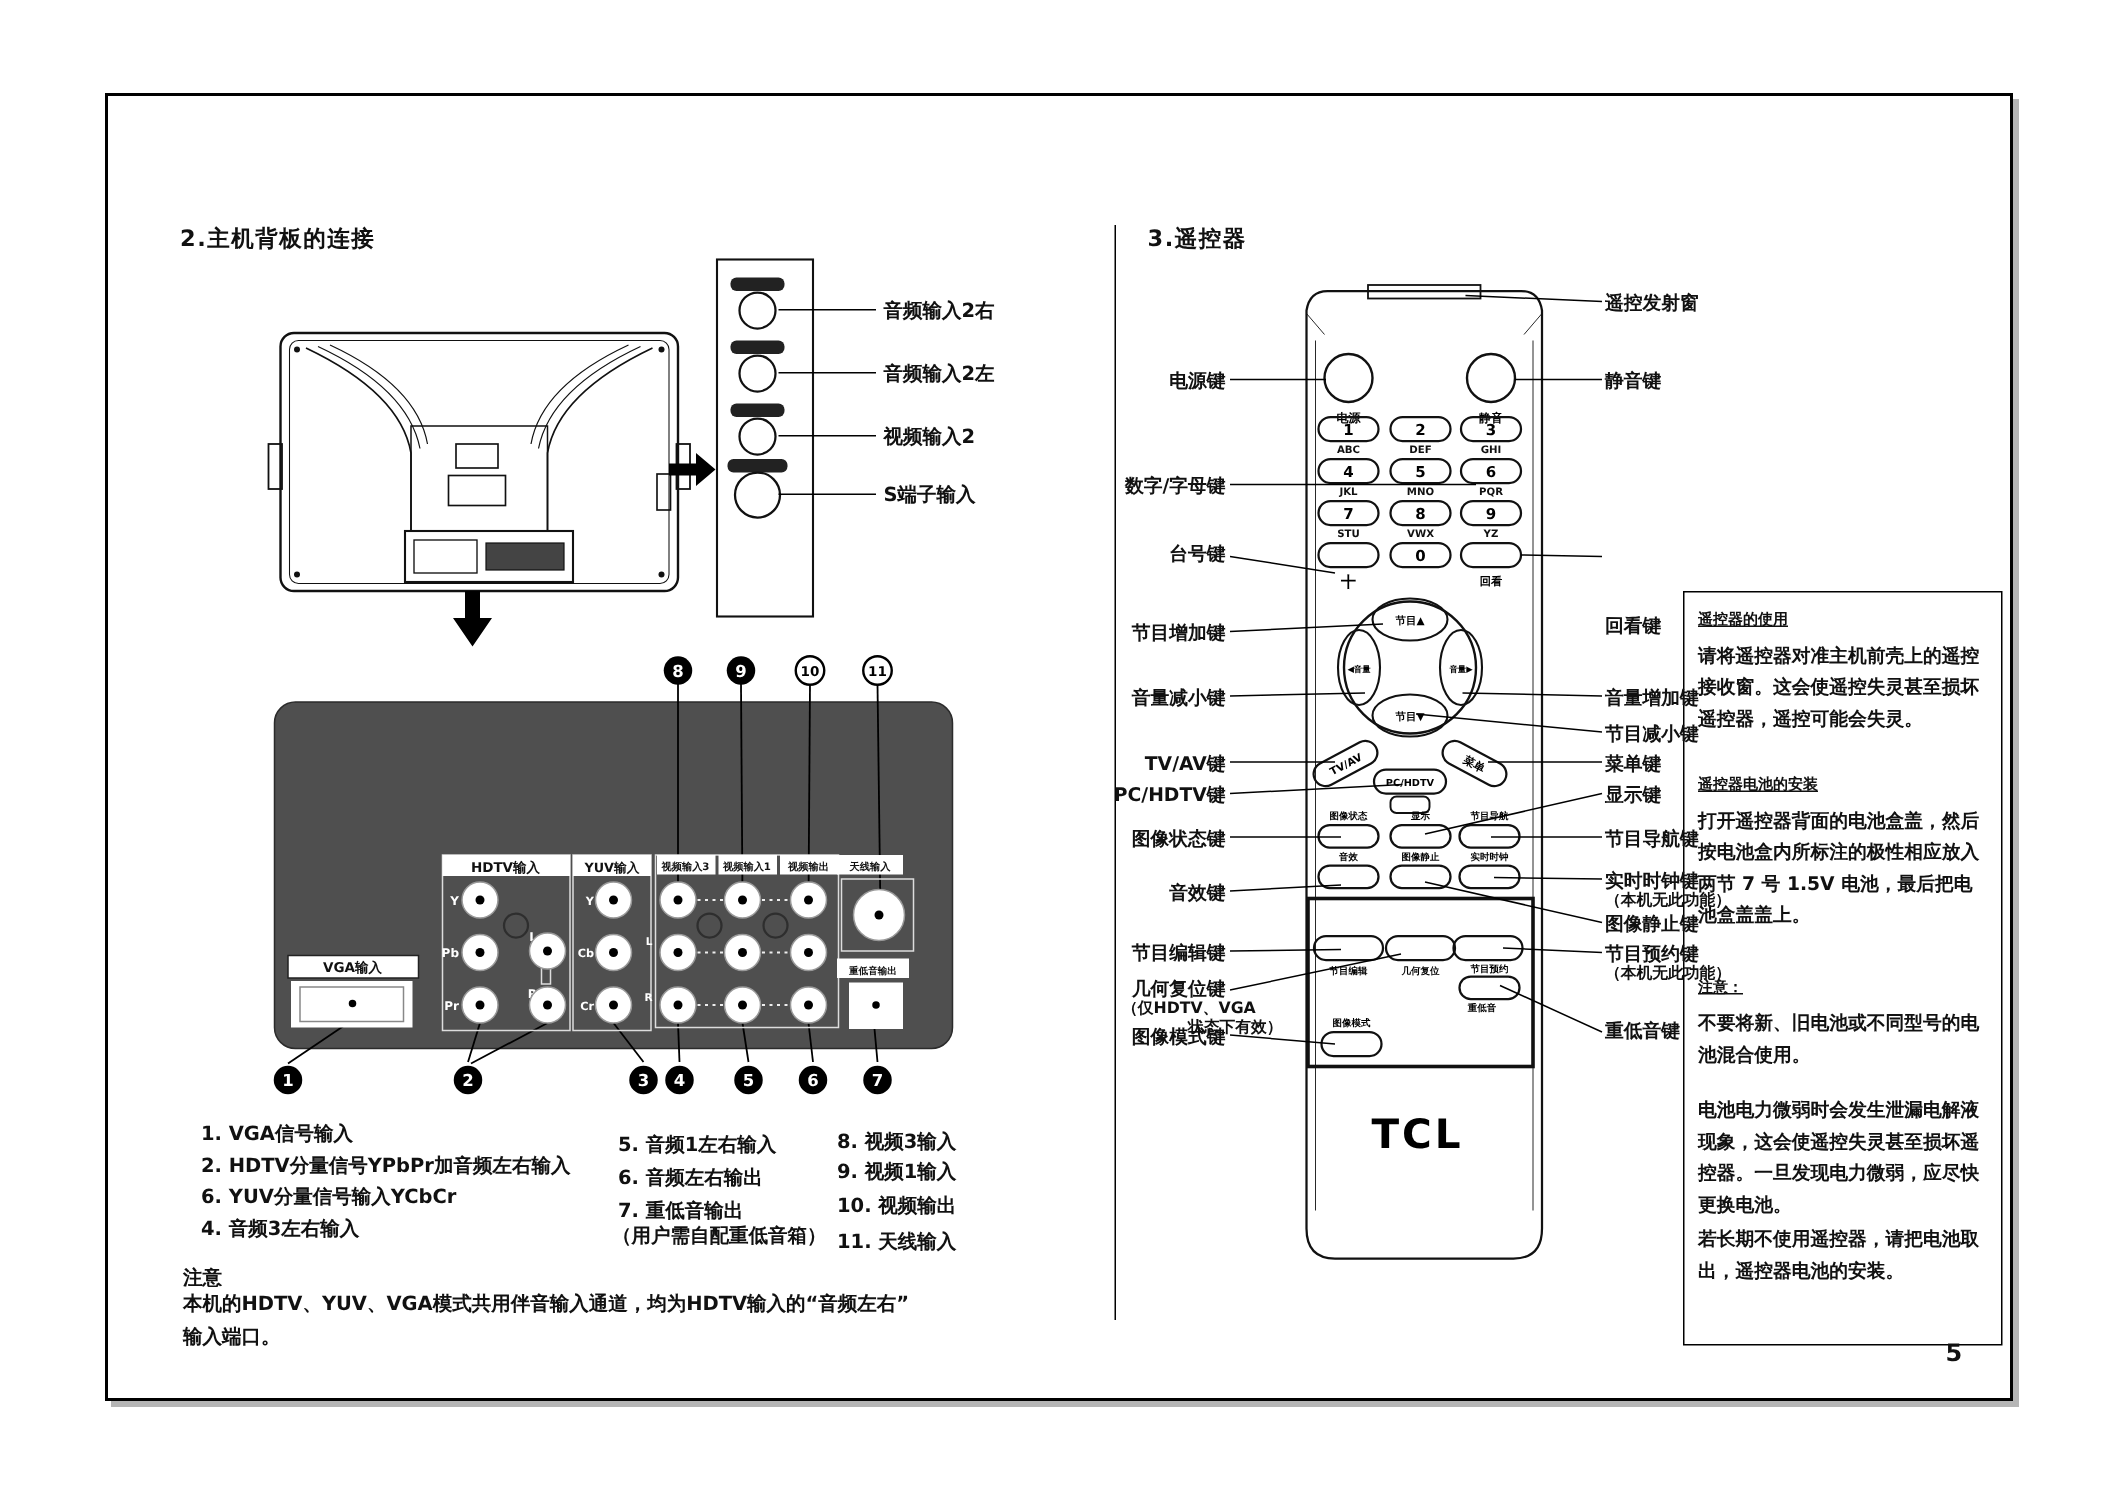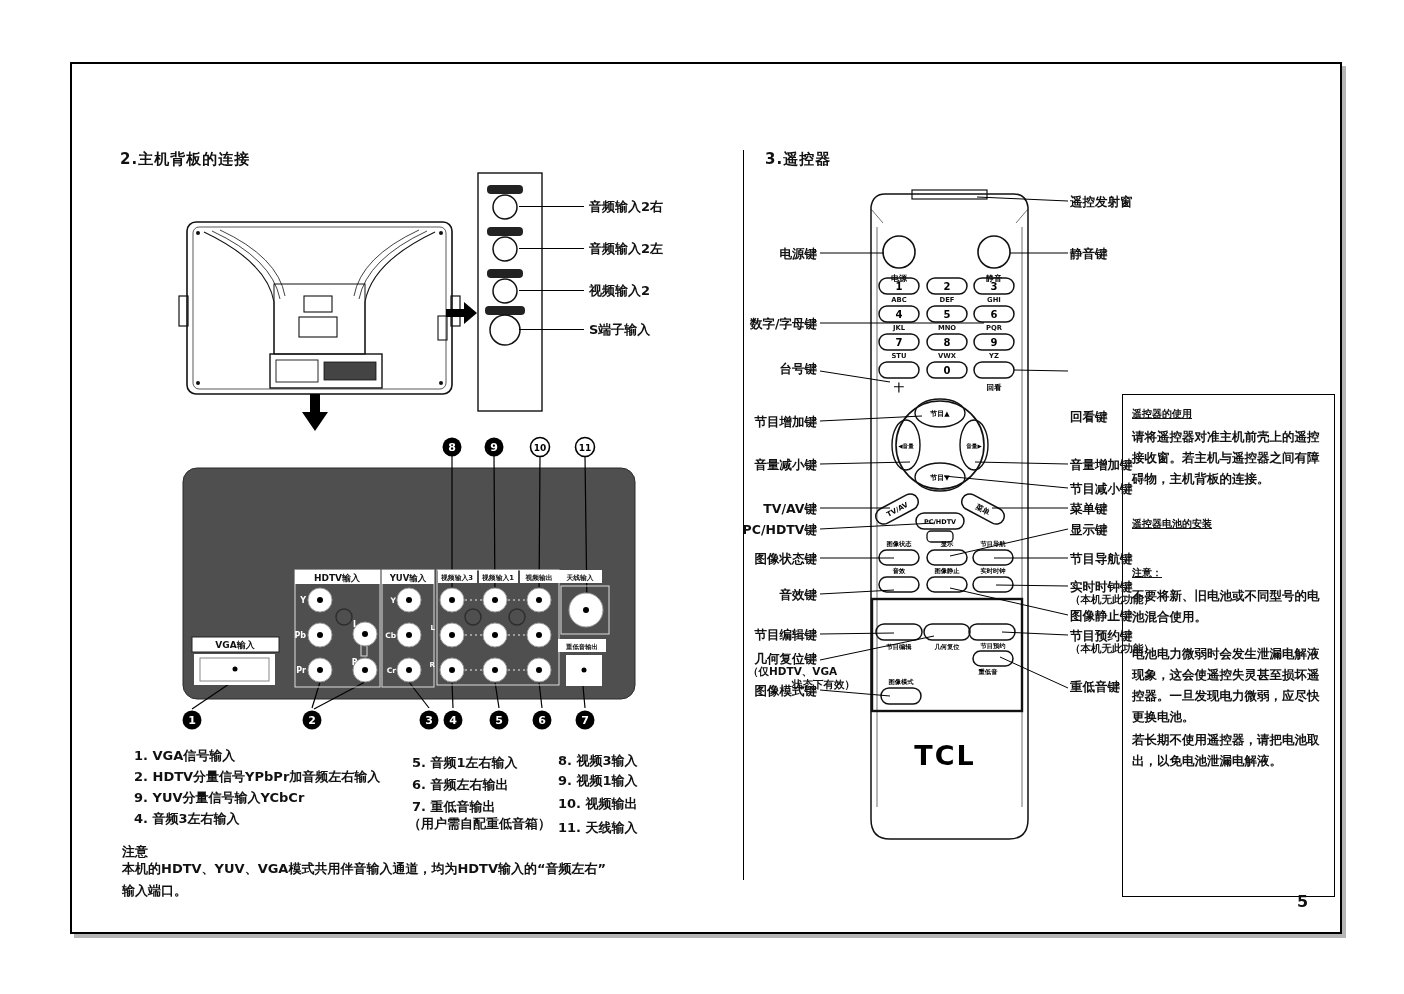--- a/index.html
+++ b/index.html
@@ -446,7 +446,7 @@
 
   <div class="info-box">
     <h4>遥控器的使用</h4>
-    <p>请将遥控器对准主机前壳上的遥控接收窗。若主机与遥控器之间有障碍物，主机背板的连接。</p>
+    <p>请将遥控器对准主机前壳上的遥控接收窗。这会使遥控失灵甚至损坏遥控器，遥控可能会失灵。</p>
     <h4 class="gap1">遥控器电池的安装</h4>
     <h4 class="gap2">注意：</h4>
     <p>不要将新、旧电池或不同型号的电池混合使用。</p>

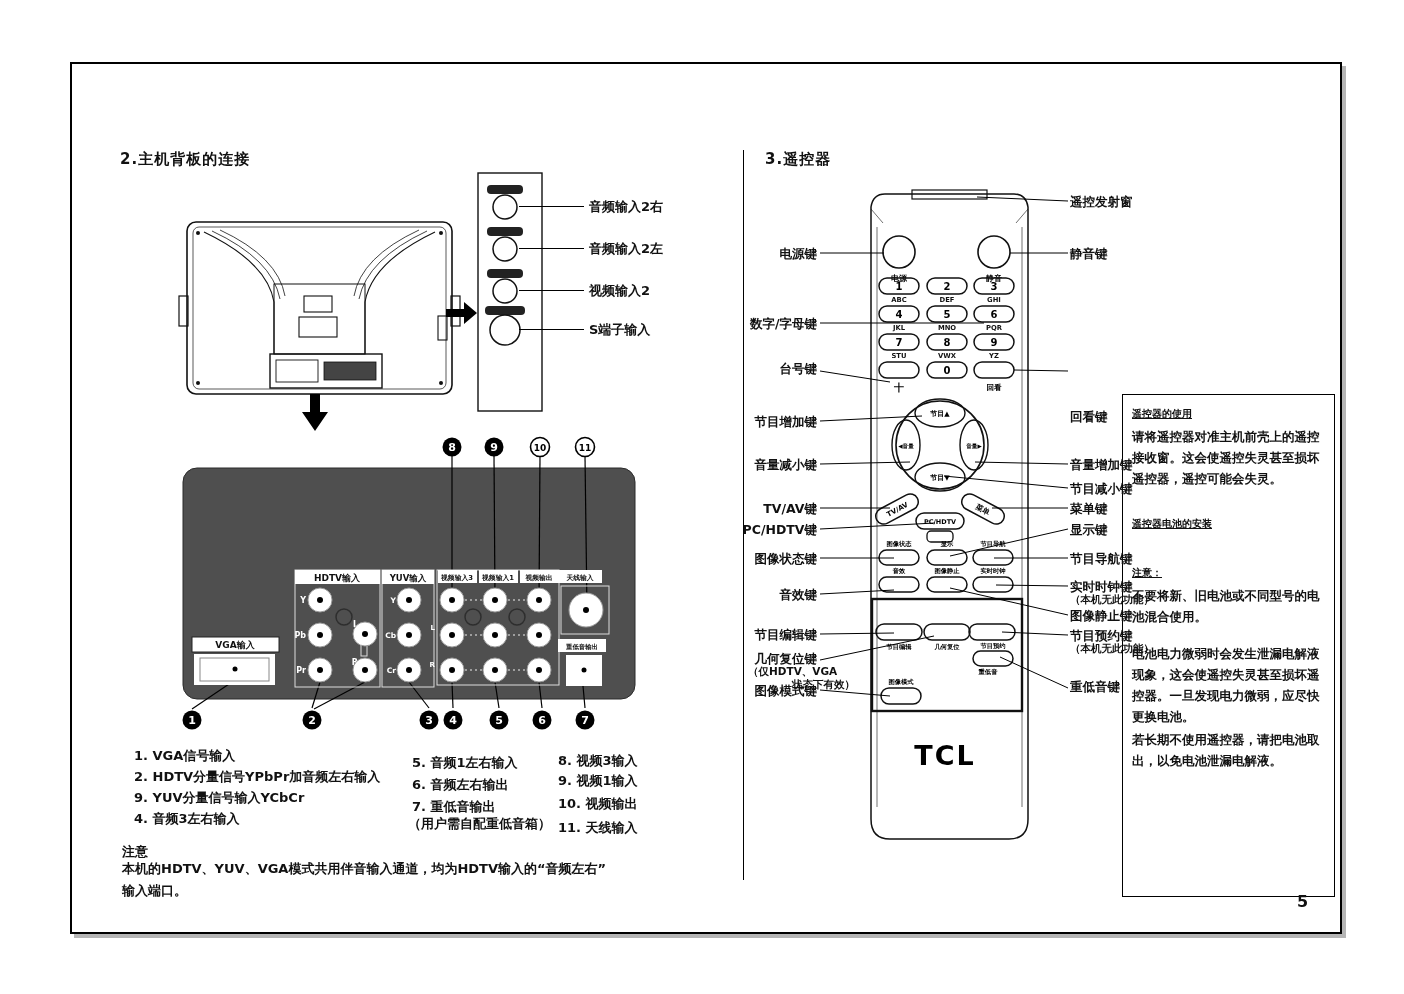--- a/index.html
+++ b/index.html
@@ -448,6 +448,7 @@
     <h4>遥控器的使用</h4>
     <p>请将遥控器对准主机前壳上的遥控接收窗。这会使遥控失灵甚至损坏遥控器，遥控可能会失灵。</p>
     <h4 class="gap1">遥控器电池的安装</h4>
+    <p>打开遥控器背面的电池盒盖，然后按电池盒内所标注的极性相应放入两节 7 号 1.5V 电池，最后把电池盒盖盖上。</p>
     <h4 class="gap2">注意：</h4>
     <p>不要将新、旧电池或不同型号的电池混合使用。</p>
     <p style="margin-top:16px;">电池电力微弱时会发生泄漏电解液现象，这会使遥控失灵甚至损坏遥控器。一旦发现电力微弱，应尽快更换电池。</p>

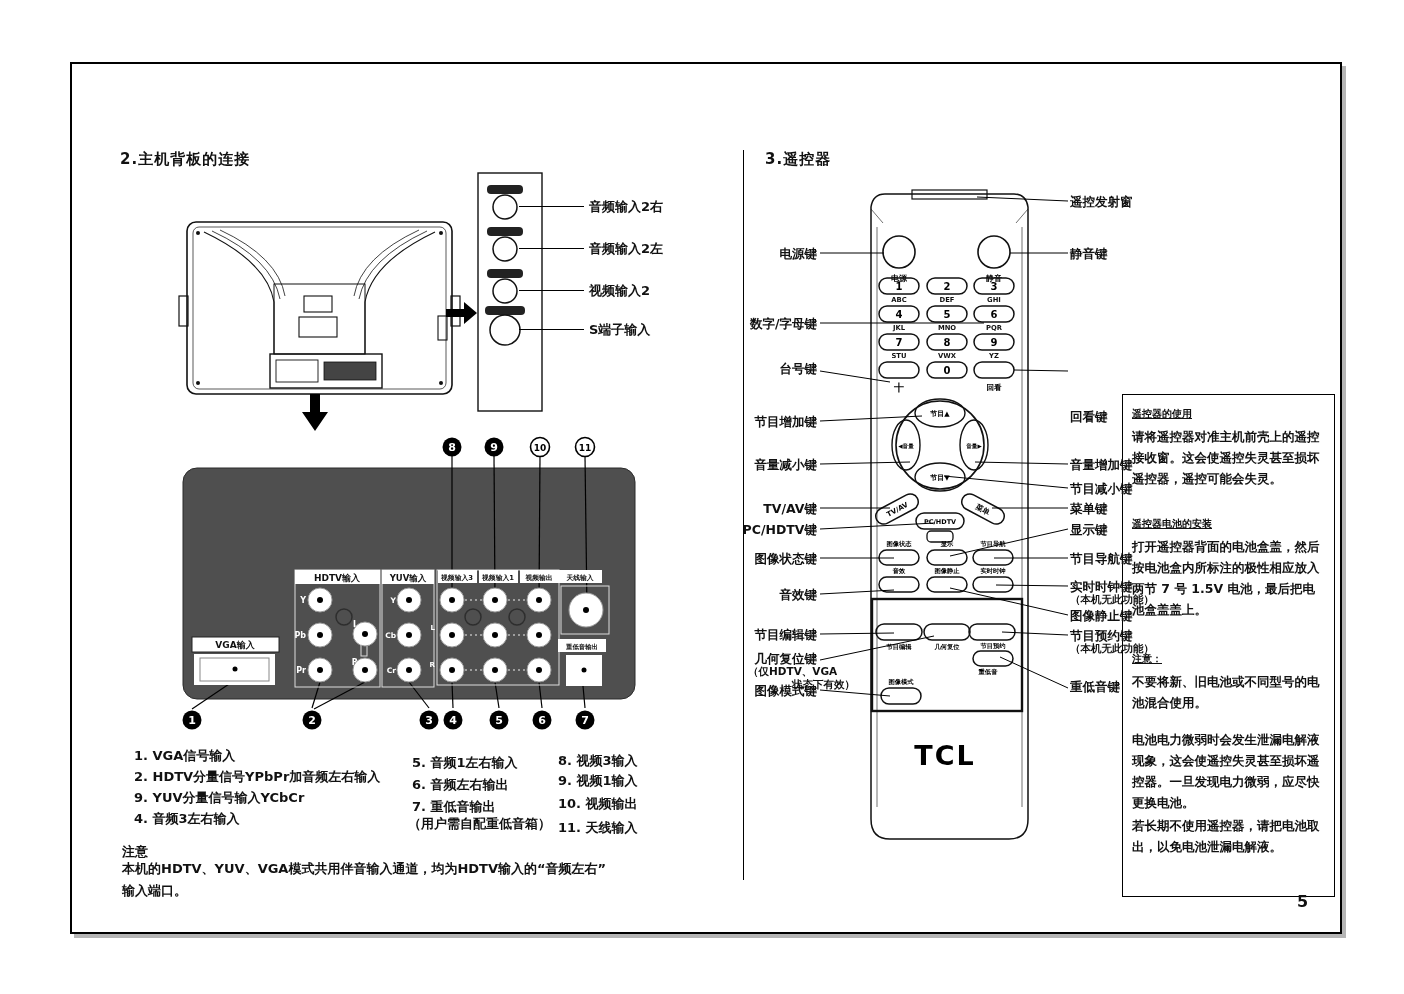--- a/index.html
+++ b/index.html
@@ -243,7 +243,7 @@
 
   <div class="list-item" style="left:62px;top:683px;">1. VGA信号输入</div>
   <div class="list-item" style="left:62px;top:704px;">2. HDTV分量信号YPbPr加音频左右输入</div>
-  <div class="list-item" style="left:62px;top:725px;">9. YUV分量信号输入YCbCr</div>
+  <div class="list-item" style="left:62px;top:725px;">6. YUV分量信号输入YCbCr</div>
   <div class="list-item" style="left:62px;top:746px;">4. 音频3左右输入</div>
   <div class="list-item" style="left:340px;top:690px;">5. 音频1左右输入</div>
   <div class="list-item" style="left:340px;top:712px;">6. 音频左右输出</div>

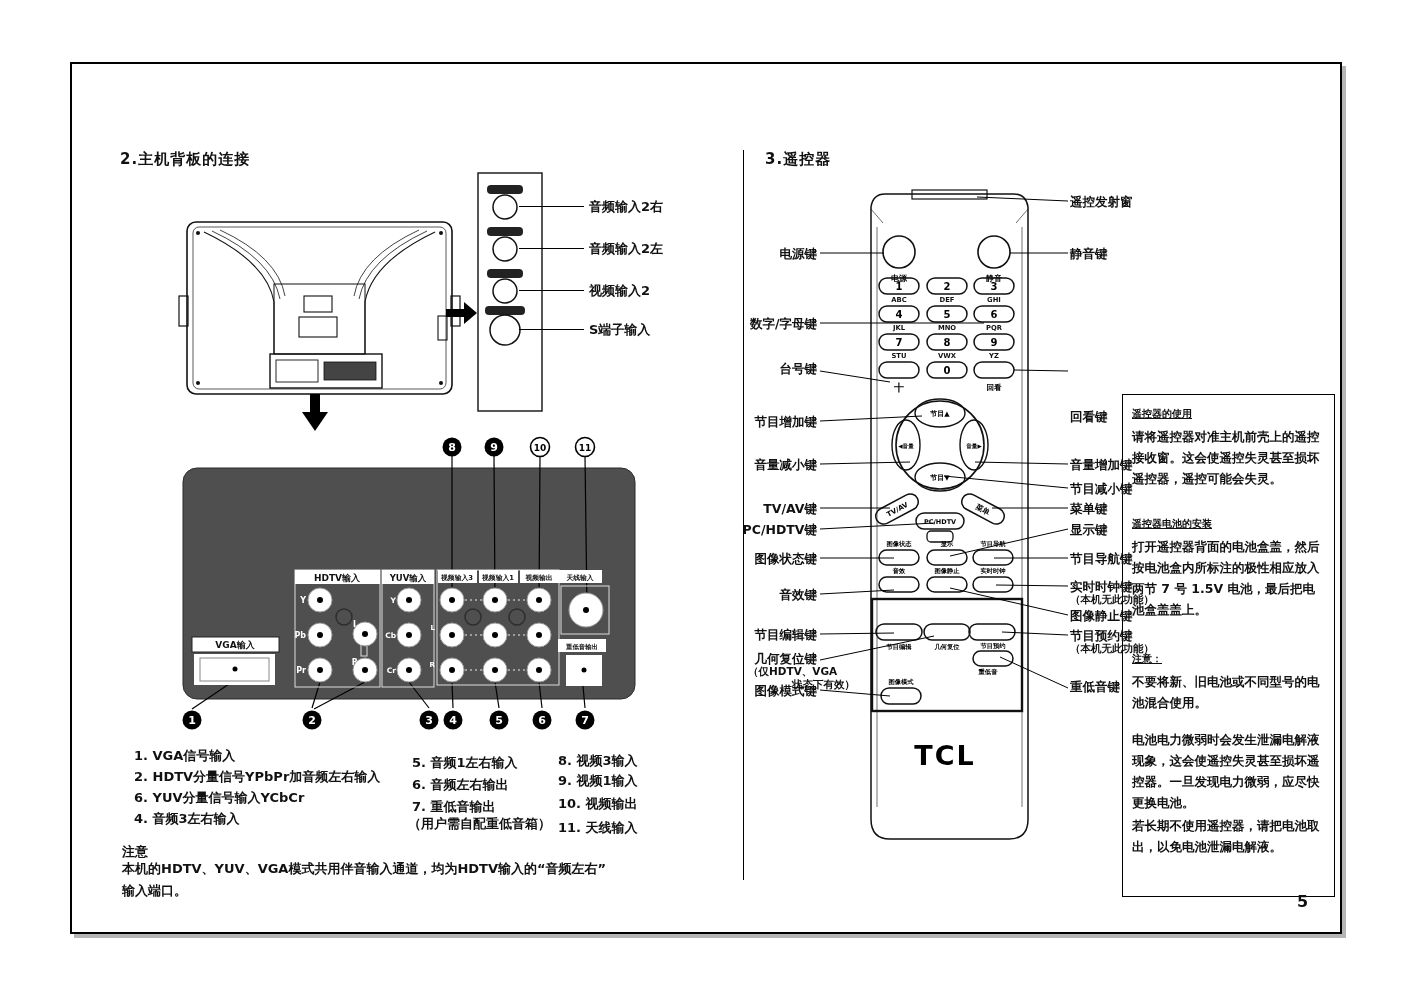--- a/index.html
+++ b/index.html
@@ -452,7 +452,7 @@
     <h4 class="gap2">注意：</h4>
     <p>不要将新、旧电池或不同型号的电池混合使用。</p>
     <p style="margin-top:16px;">电池电力微弱时会发生泄漏电解液现象，这会使遥控失灵甚至损坏遥控器。一旦发现电力微弱，应尽快更换电池。</p>
-    <p>若长期不使用遥控器，请把电池取出，以免电池泄漏电解液。</p>
+    <p>若长期不使用遥控器，请把电池取出，遥控器电池的安装。</p>
   </div>
 
   <div class="pagenum">5</div>

